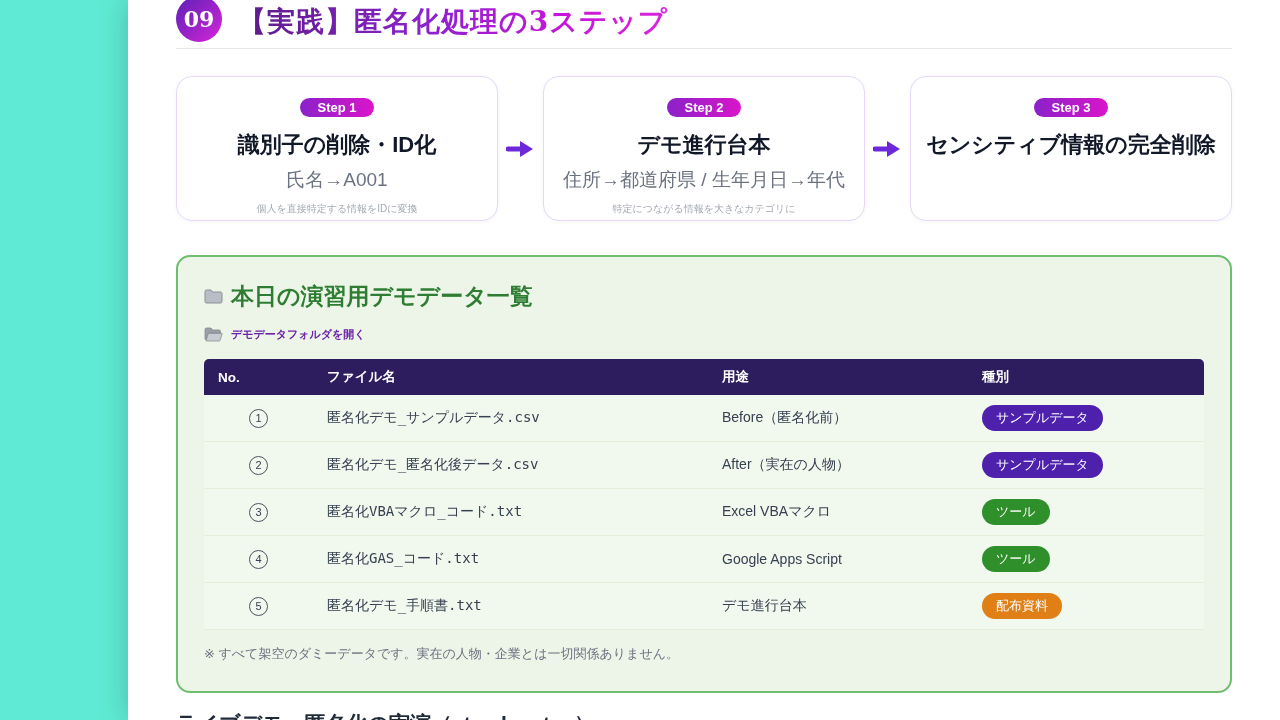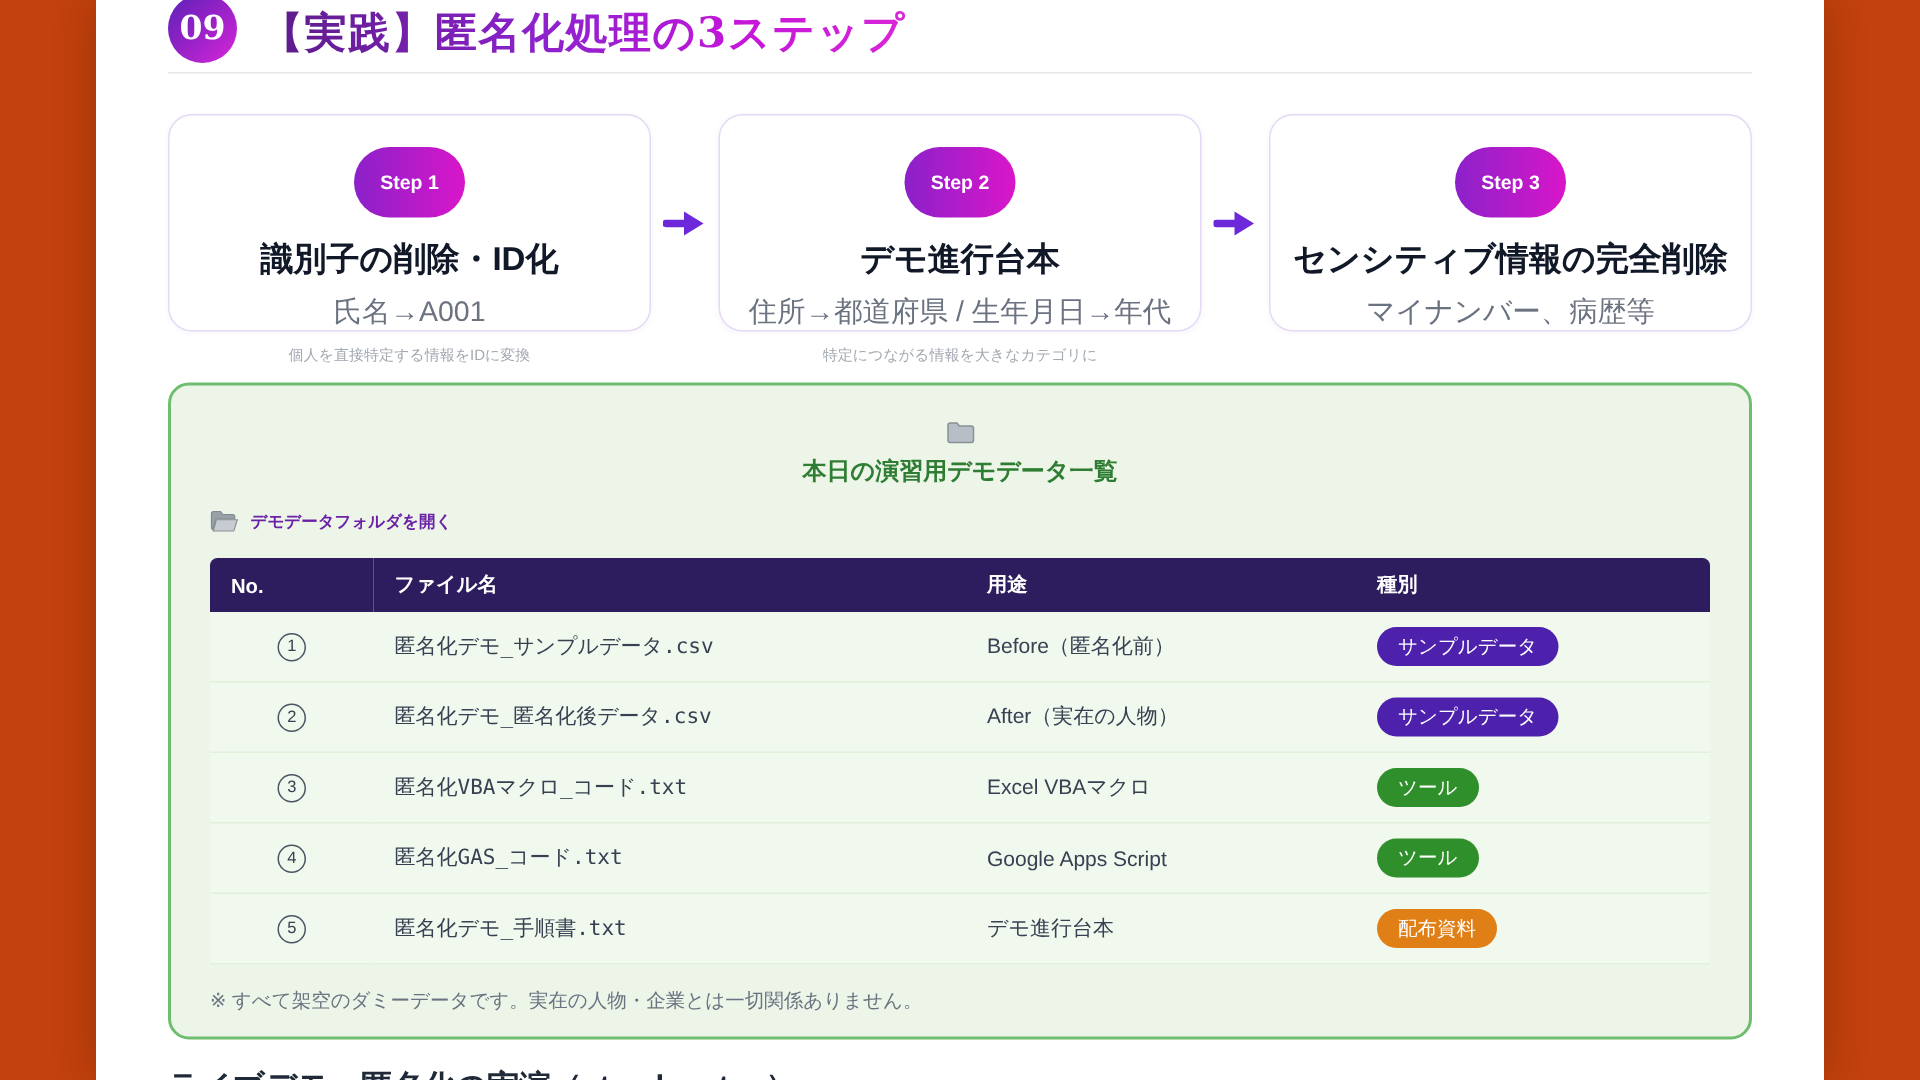--- a/index.html
+++ b/index.html
@@ -5,7 +5,7 @@
   * { margin:0; padding:0; box-sizing:border-box; }
   html,body { width:1280px; height:720px; overflow:hidden; background:#ffffff;
     font-family:"Liberation Sans","DejaVu Sans",sans-serif; }
-  .stage { width:1280px; height:720px; overflow:hidden; display:flex; justify-content:center; background:#c2410c; }
+  .stage { width:1280px; height:720px; overflow:hidden; display:flex; justify-content:flex-end; background:#5eead4; }
   .page { width:1152px; height:720px; background:#ffffff; box-shadow:0 0 28px rgba(0,0,0,0.20); padding:0 48px; }
 
   

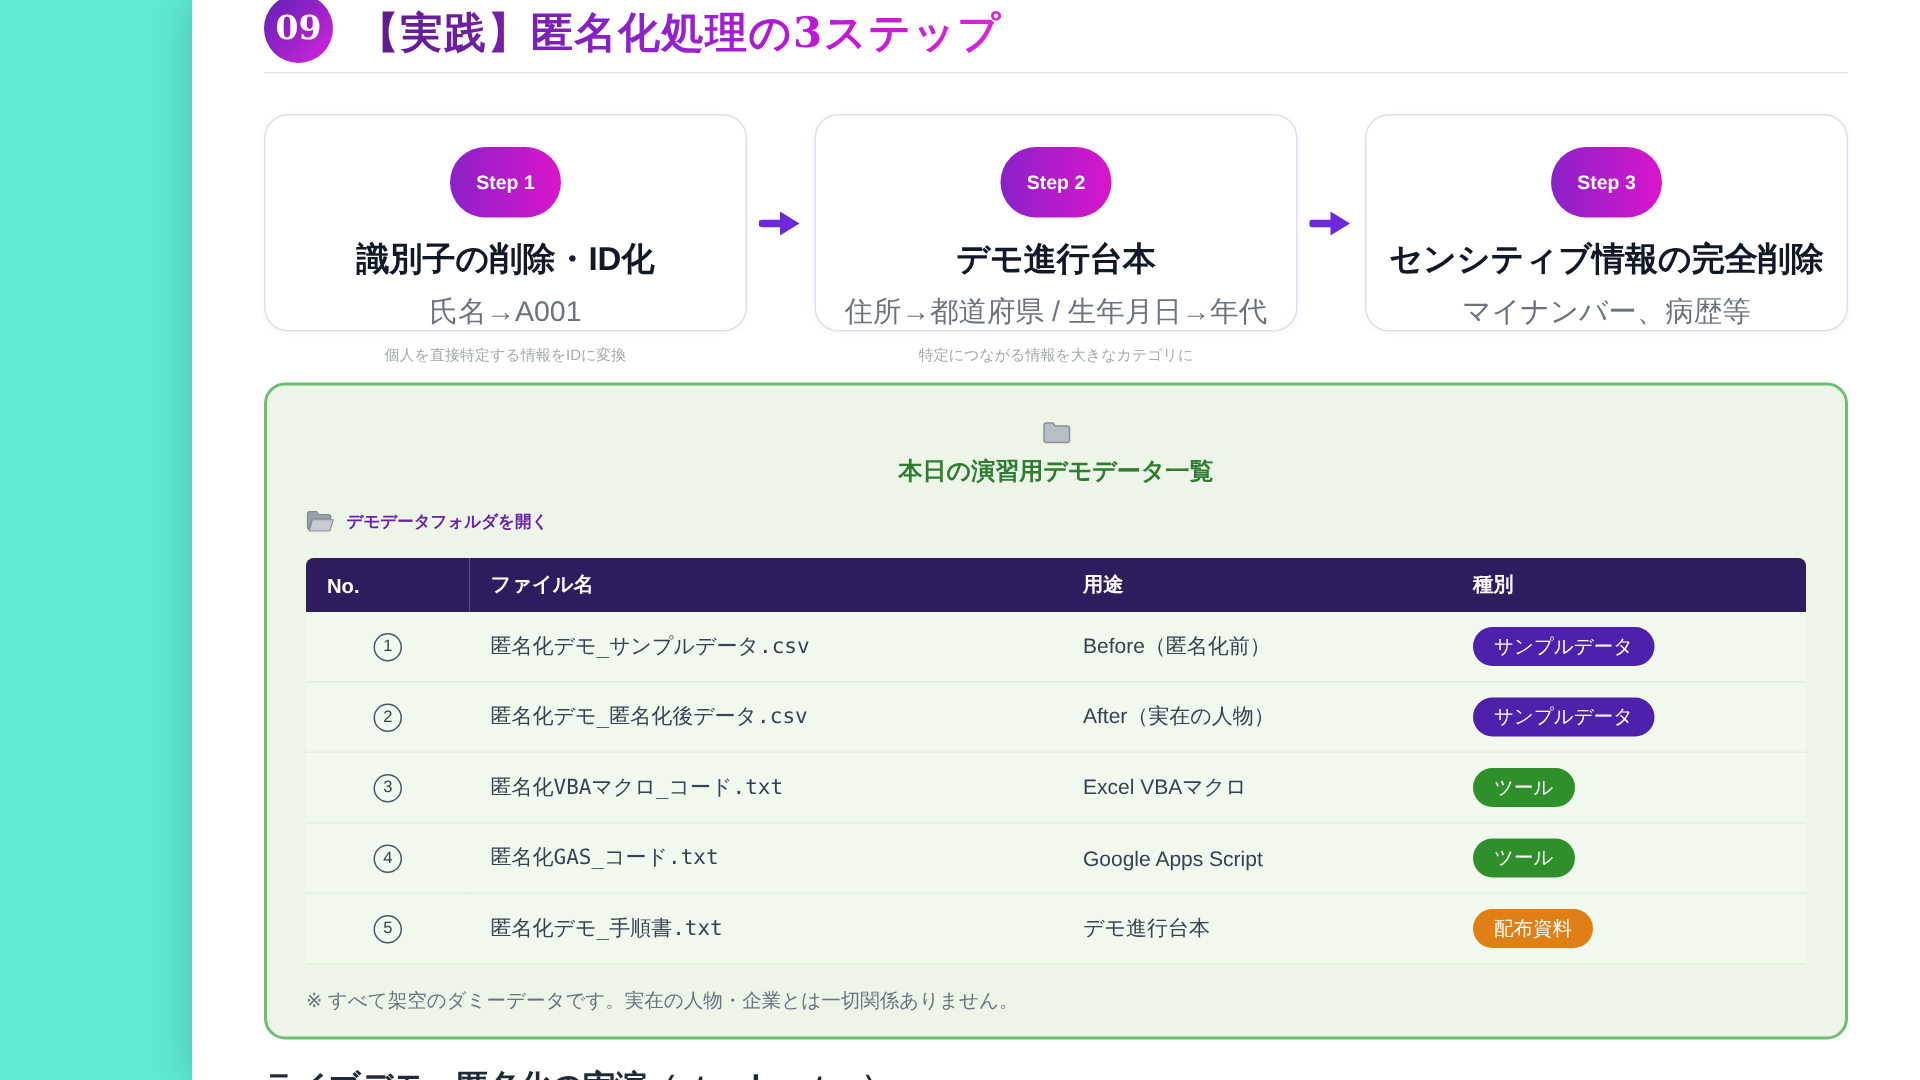--- a/index.html
+++ b/index.html
@@ -24,7 +24,7 @@
   .steps-row { display:flex; align-items:center; margin-top:27px; }
   .step-card { flex:1 1 0; background:#fff; border:1.5px solid #e6d9f5; border-radius:16px;
     text-align:center; padding:21px 14px 18px; box-shadow:0 1px 4px rgba(80,30,140,0.05); height:145px; }
-  .step-badge { display:inline-block; padding:16px 17px; border-radius:999px; color:#fff;
+  .step-badge { display:inline-block; padding:2px 17px; border-radius:999px; color:#fff;
     font-size:13px; font-weight:bold;
     background:linear-gradient(90deg,#8b21c9 0%,#d916c9 100%); }
   .step-title { margin-top:13px; font-size:22px; font-weight:bold; color:#111827; }

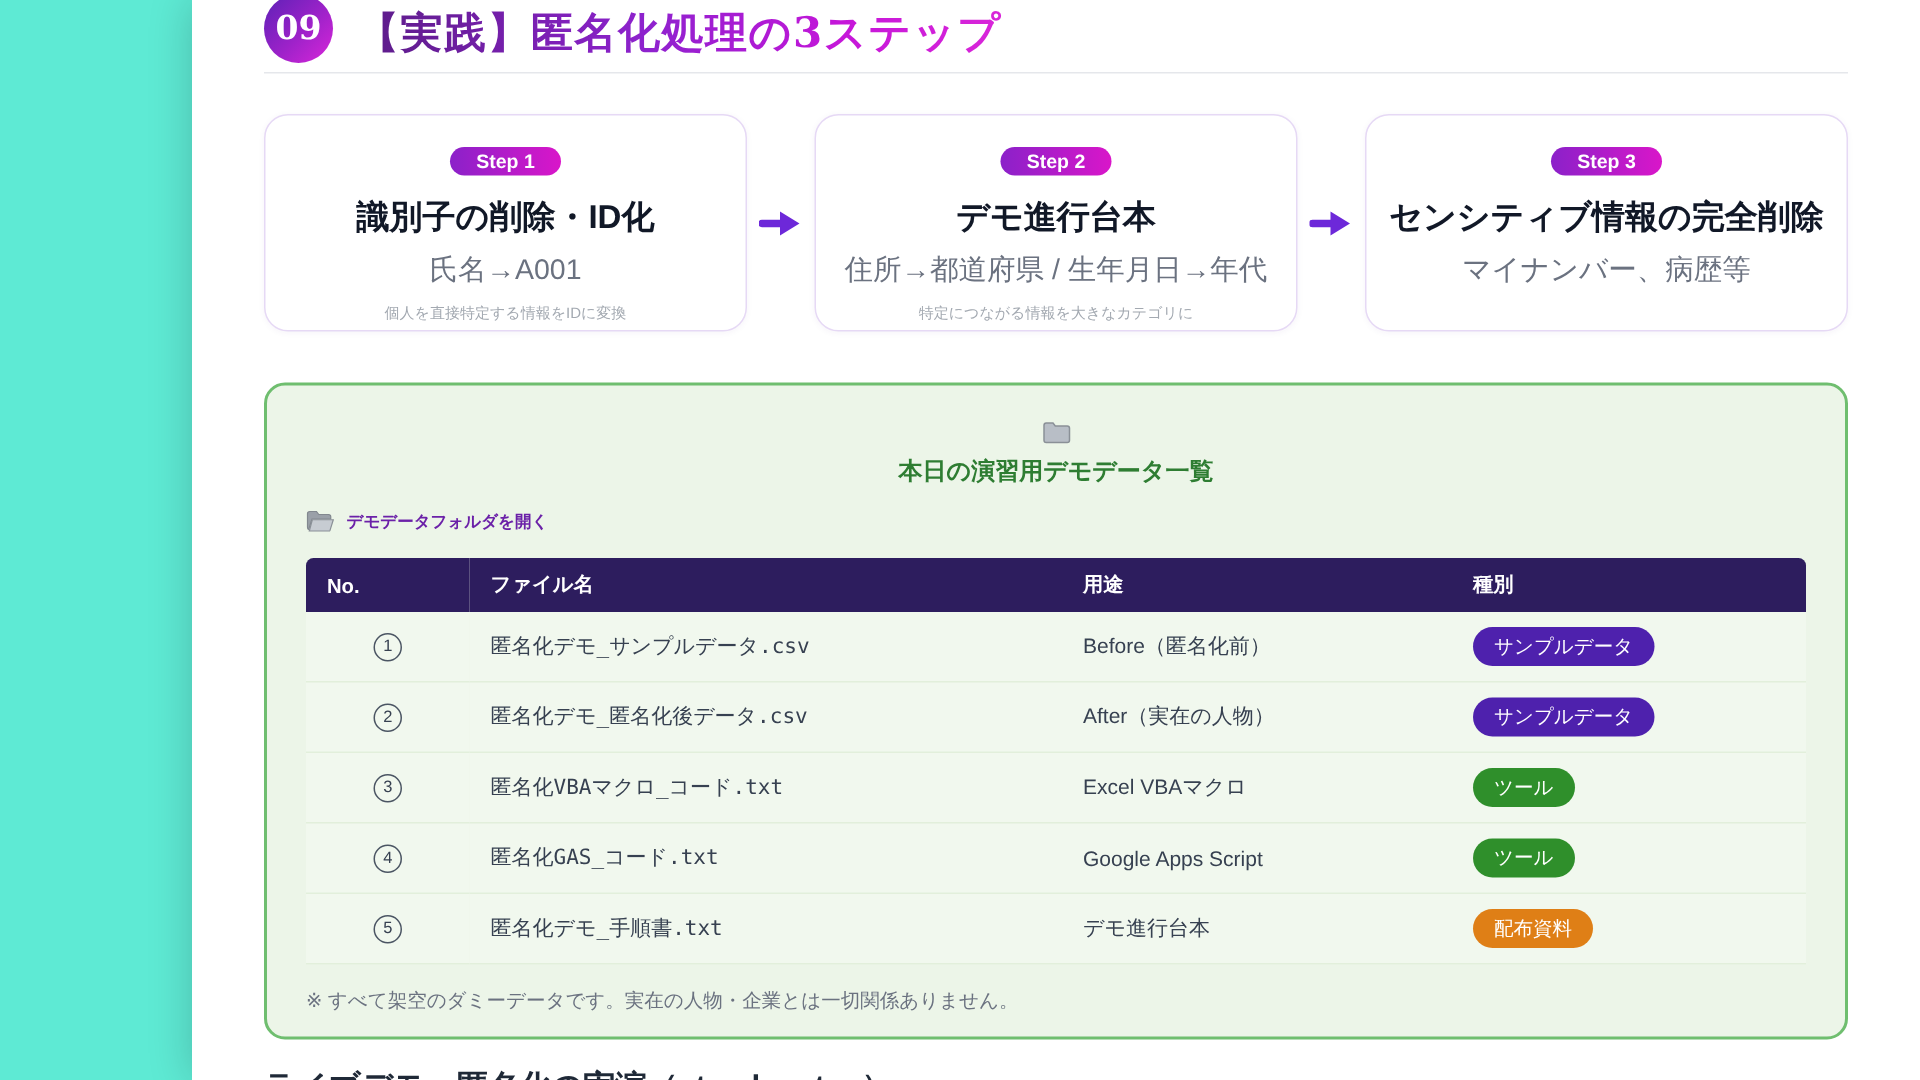--- a/index.html
+++ b/index.html
@@ -108,7 +108,6 @@
       <div class="step-card">
         <span class="step-badge">Step 3</span>
         <div class="step-title">センシティブ情報の完全削除</div>
-        <div class="step-example">マイナンバー、病歴等</div>
       </div>
     </div>
 

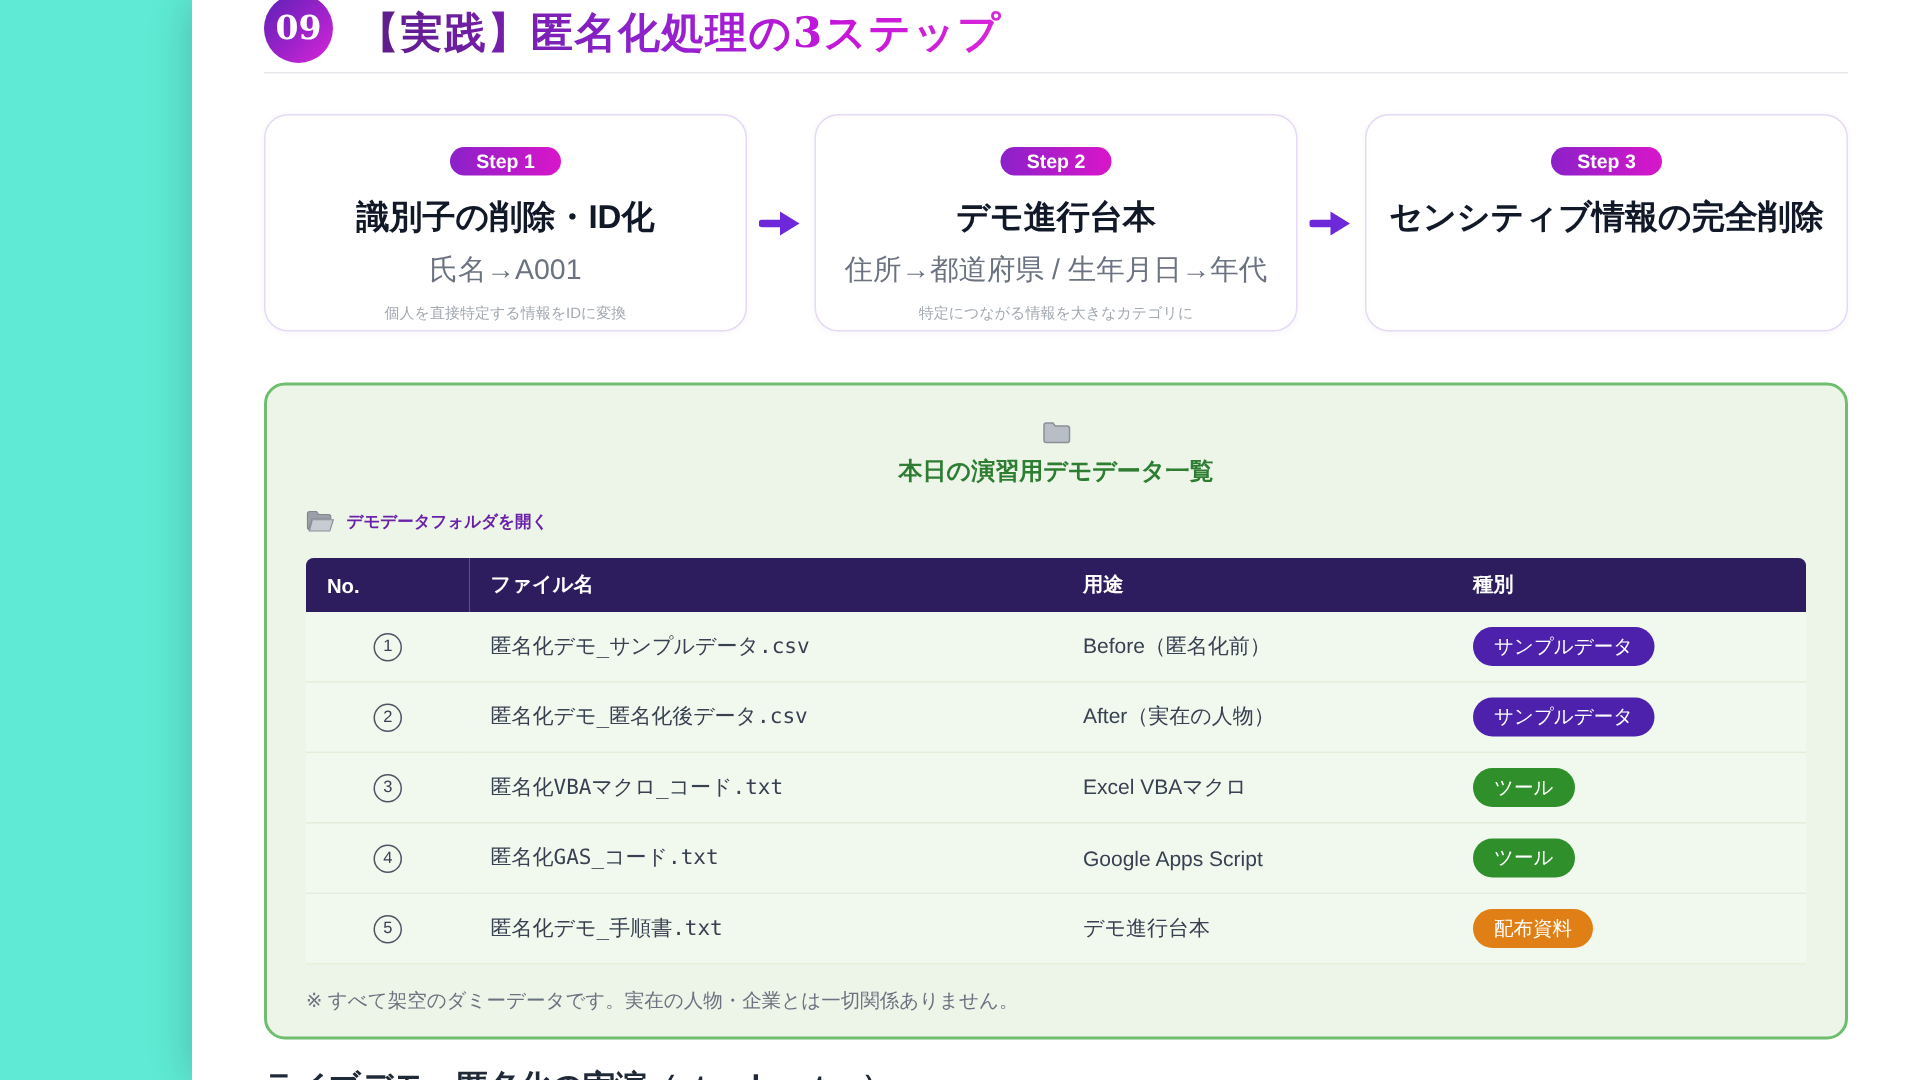--- a/index.html
+++ b/index.html
@@ -35,7 +35,7 @@
   
   .demo-box { margin-top:34px; background:#ecf5e8; border:2px solid #6fbe6f; border-radius:14px;
     padding:24px 26px 18px; height:438px; }
-  .demo-heading { display:flex; align-items:center; gap:8px; color:#2e7d32; font-weight:bold; font-size:16px;flex-direction:column; }
+  .demo-heading { display:flex; align-items:center; gap:8px; color:#2e7d32; font-weight:bold; font-size:23px; }
   .demo-intro { margin-top:13px; font-size:15px; color:#4b5563; }
   .demo-link { margin-top:15px; display:flex; align-items:center; gap:8px; color:#6b21a8;
     font-weight:bold; font-size:11px; cursor:pointer; width:fit-content; }

